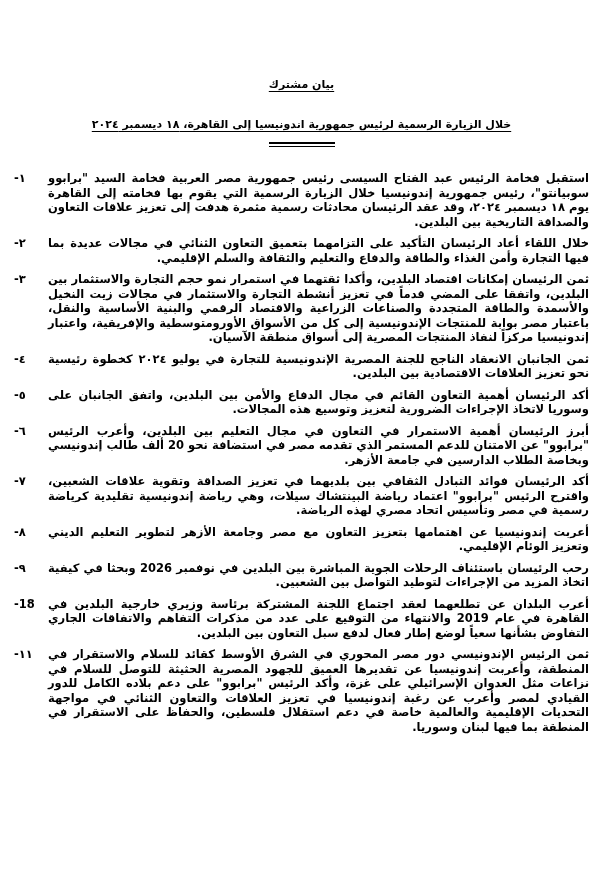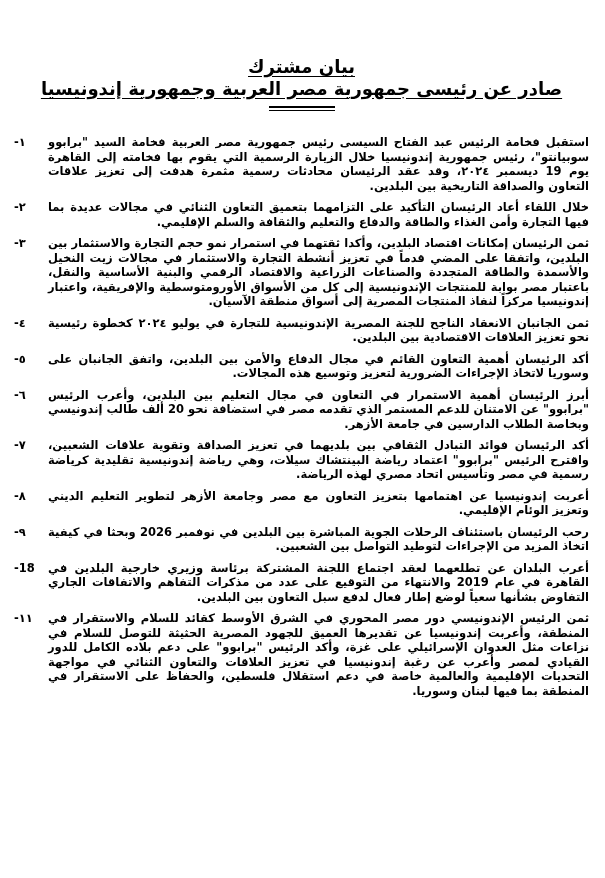--- a/index.html
+++ b/index.html
@@ -24,11 +24,12 @@
     font-weight: bold;
   }
   .title-line {
-    font-size: 18px;
+    font-size: 11px;
     line-height: 21.5px;
     text-decoration: underline;
     text-underline-offset: 3px;
     white-space: nowrap;
+    margin-top: 18px;
   }
   .title-divider {
     width: 66px;

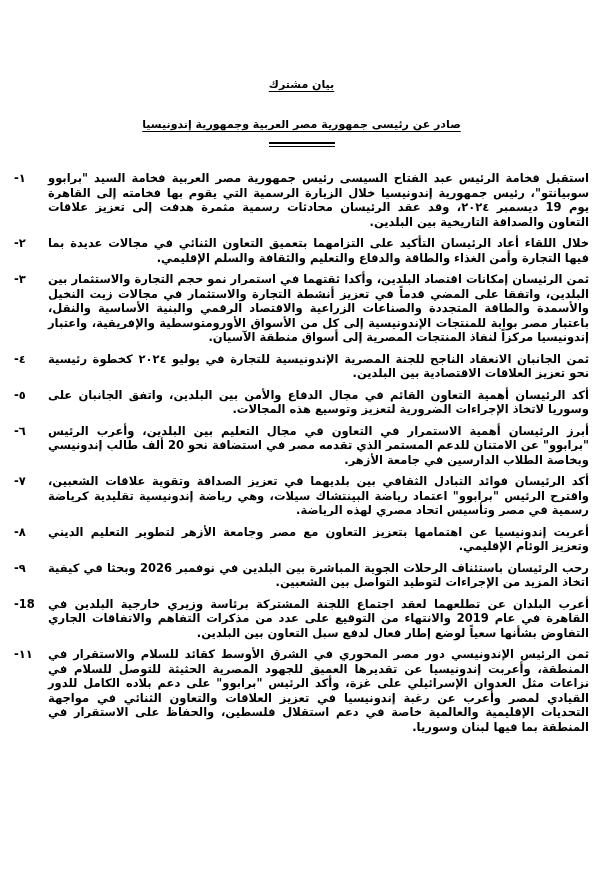--- a/index.html
+++ b/index.html
@@ -72,7 +72,6 @@
 
   <div class="titles">
     <div class="title-line">بيان مشترك</div>
-    <div class="title-line">صادر عن رئيسى جمهورية مصر العربية وجمهورية إندونيسيا</div>
   </div>
 
   <div class="title-divider"></div>

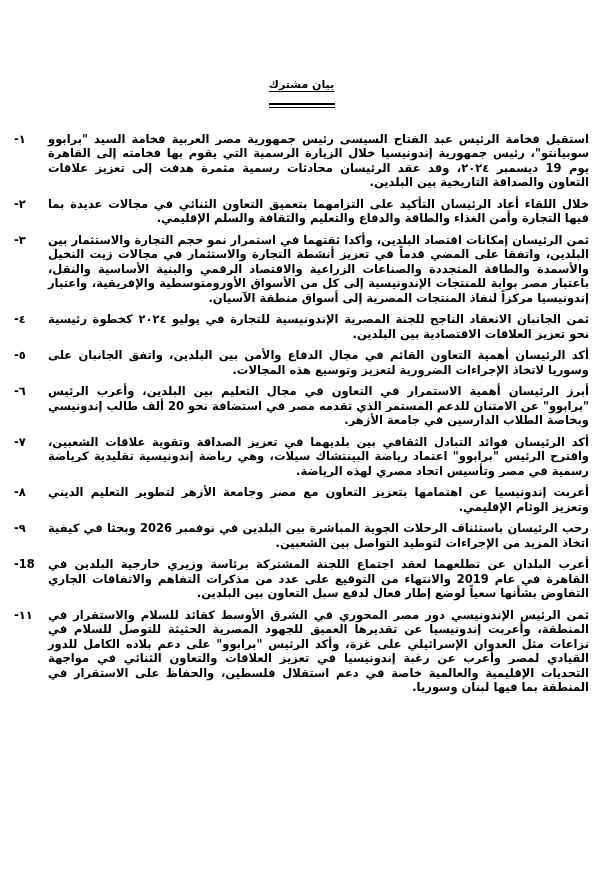--- a/index.html
+++ b/index.html
@@ -72,6 +72,7 @@
 
   <div class="titles">
     <div class="title-line">بيان مشترك</div>
+    <div class="title-line">خلال الزيارة الرسمية لرئيس جمهورية اندونيسيا إلى القاهرة، ١٨ ديسمبر ٢٠٢٤</div>
   </div>
 
   <div class="title-divider"></div>

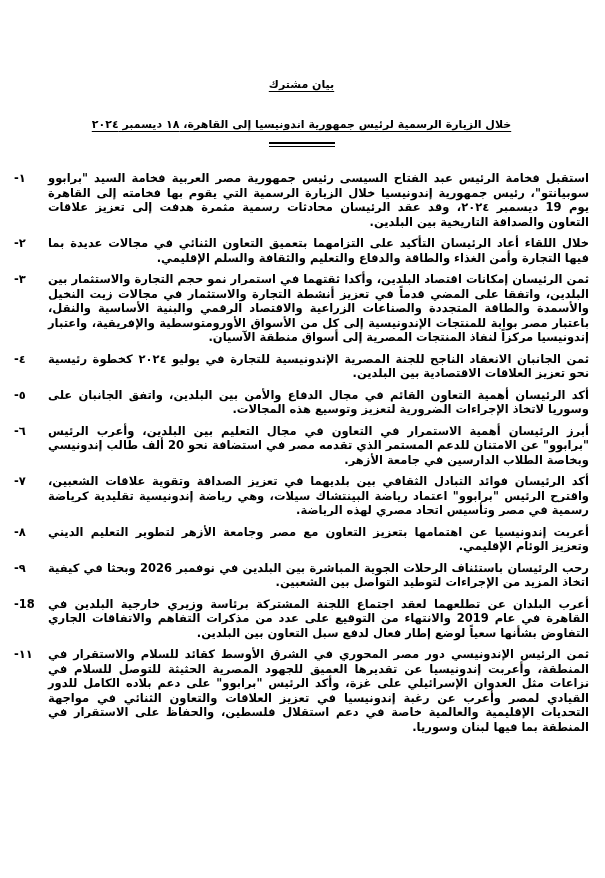--- a/index.html
+++ b/index.html
@@ -81,7 +81,7 @@
 
     <div class="item">
       <span class="num">١-</span>
-      <span class="txt">استقبل فخامة الرئيس عبد الفتاح السيسى رئيس جمهورية مصر العربية فخامة السيد "برابوو سوبيانتو"، رئيس جمهورية إندونيسيا خلال الزيارة الرسمية التي يقوم بها فخامته إلى القاهرة يوم 19 ديسمبر ٢٠٢٤، وقد عقد الرئيسان محادثات رسمية مثمرة هدفت إلى تعزيز علاقات التعاون والصداقة التاريخية بين البلدين.</span>
+      <span class="txt">استقبل فخامة الرئيس عبد الفتاح السيسى رئيس جمهورية مصر العربية فخامة السيد "برابوو سوبيانتو"، رئيس جمهورية إندونيسيا خلال الزيارة الرسمية التي يقوم بها فخامته إلى القاهرة يوم ١٨ ديسمبر ٢٠٢٤، وقد عقد الرئيسان محادثات رسمية مثمرة هدفت إلى تعزيز علاقات التعاون والصداقة التاريخية بين البلدين.</span>
     </div>
 
     <div class="item">

